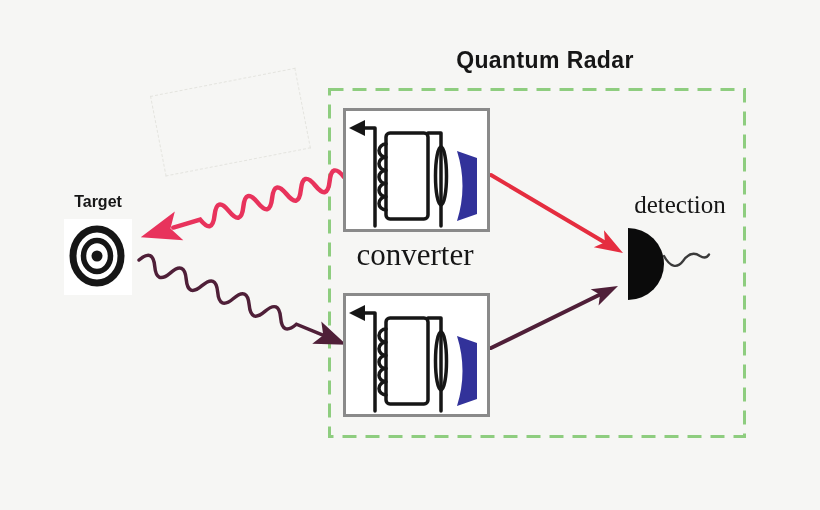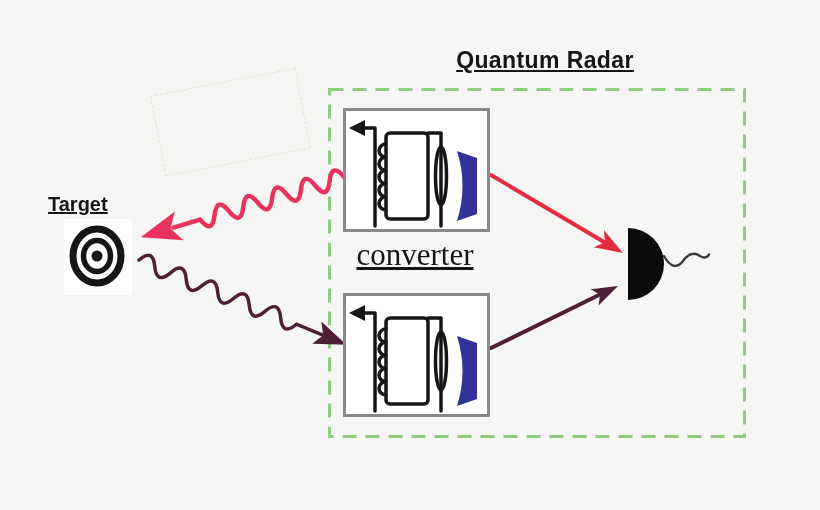--- a/index.html
+++ b/index.html
@@ -16,7 +16,7 @@
   }
   .layer{z-index:1;}
   .component{z-index:2;}
-  .label{z-index:3;color:var(--ink-black,#161616);white-space:nowrap;text-decoration:underline;}
+  .label{z-index:3;color:var(--ink-black,#161616);white-space:nowrap;}
   .title{
     left:440px;top:47px;width:210px;text-align:center;
     font-size:23px;font-weight:bold;letter-spacing:.4px;

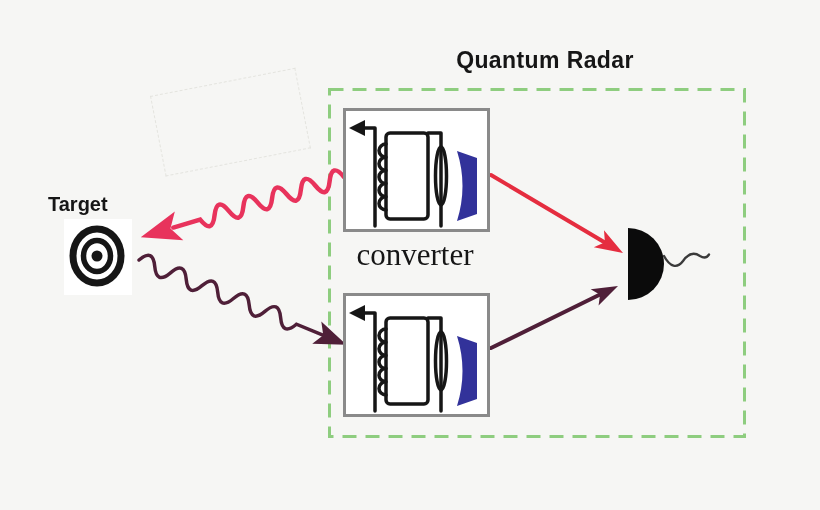--- a/index.html
+++ b/index.html
@@ -22,8 +22,8 @@
     font-size:23px;font-weight:bold;letter-spacing:.4px;
   }
   .target-label{
-    left:48px;top:193px;width:100px;
-    font-size:20px;font-weight:bold;
+    left:48px;top:193px;width:100px;text-align:center;
+    font-size:16px;font-weight:bold;
   }
   .serif{font-family:"Liberation Serif",serif;}
   .converter-label{

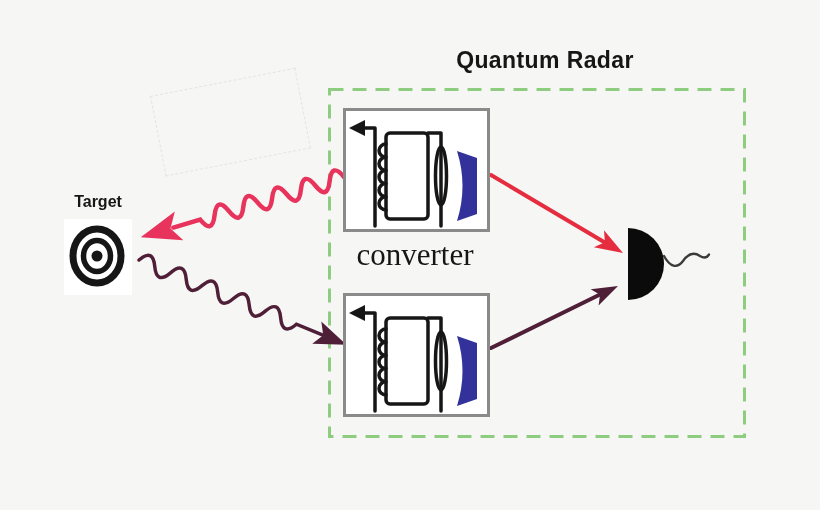--- a/index.html
+++ b/index.html
@@ -119,6 +119,7 @@
   <div class="abs label title">Quantum Radar</div>
   <div class="abs label target-label">Target</div>
   <div class="abs label serif converter-label">converter</div>
+  <div class="abs label serif detection-label">detection</div>
 
 </div>
 

